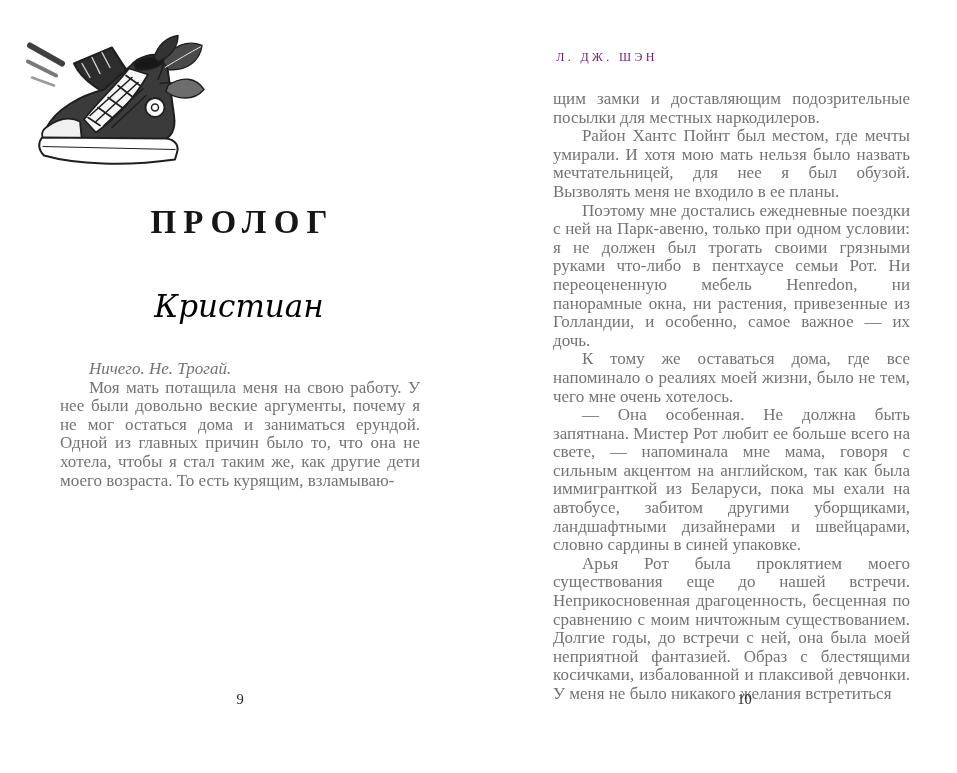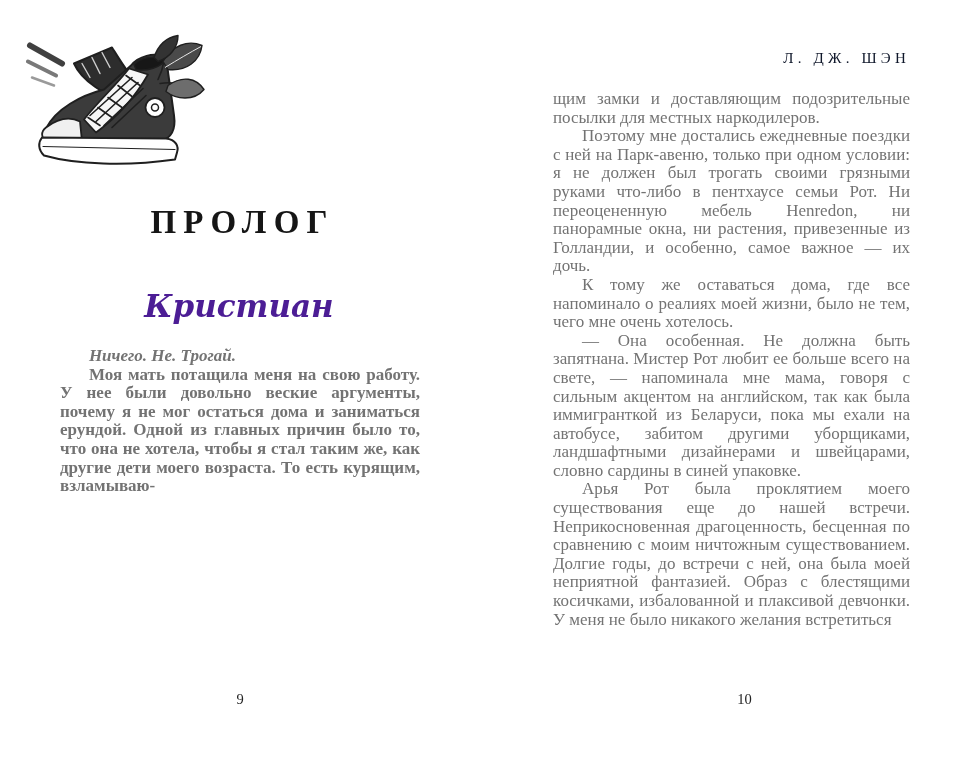--- a/index.html
+++ b/index.html
@@ -75,11 +75,11 @@
     left: 74px;
     width: 357px;
     top: 50px;
-    text-align: right;
-    font-size: 15px;
+    text-align: left;
+    font-size: 12px;
     letter-spacing: 0.28em;
     text-indent: 0.28em;
-    color: #0f172a;
+    color: #701a75;
   }
 
   .page-number {

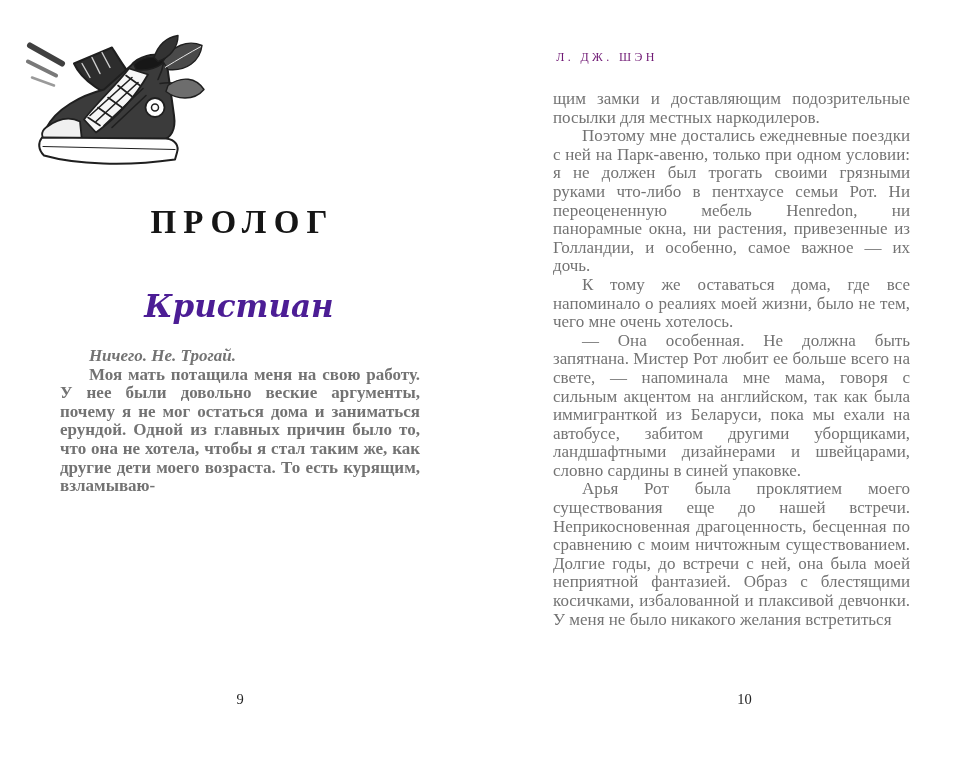--- a/index.html
+++ b/index.html
@@ -158,6 +158,7 @@
 
     <div class="body-text body-right">
       <p class="no-indent">щим замки и доставляющим подозрительные посылки для местных наркодилеров.</p>
+      <p>Район Хантс Пойнт был местом, где мечты умирали. И хотя мою мать нельзя было назвать мечтательницей, для нее я был обузой. Вызволять меня не входило в ее планы.</p>
       <p>Поэтому мне достались ежедневные поездки с ней на Парк-авеню, только при одном условии: я не должен был трогать своими грязными руками что-либо в пентхаусе семьи Рот. Ни переоцененную мебель Henredon, ни панорамные окна, ни растения, привезенные из Голландии, и особенно, самое важное — их дочь.</p>
       <p>К тому же оставаться дома, где все напоминало о реалиях моей жизни, было не тем, чего мне очень хотелось.</p>
       <p>— Она особенная. Не должна быть запятнана. Мистер Рот любит ее больше всего на свете, — напоминала мне мама, говоря с сильным акцентом на английском, так как была иммигранткой из Беларуси, пока мы ехали на автобусе, забитом другими уборщиками, ландшафтными дизайнерами и швейцарами, словно сардины в синей упаковке.</p>

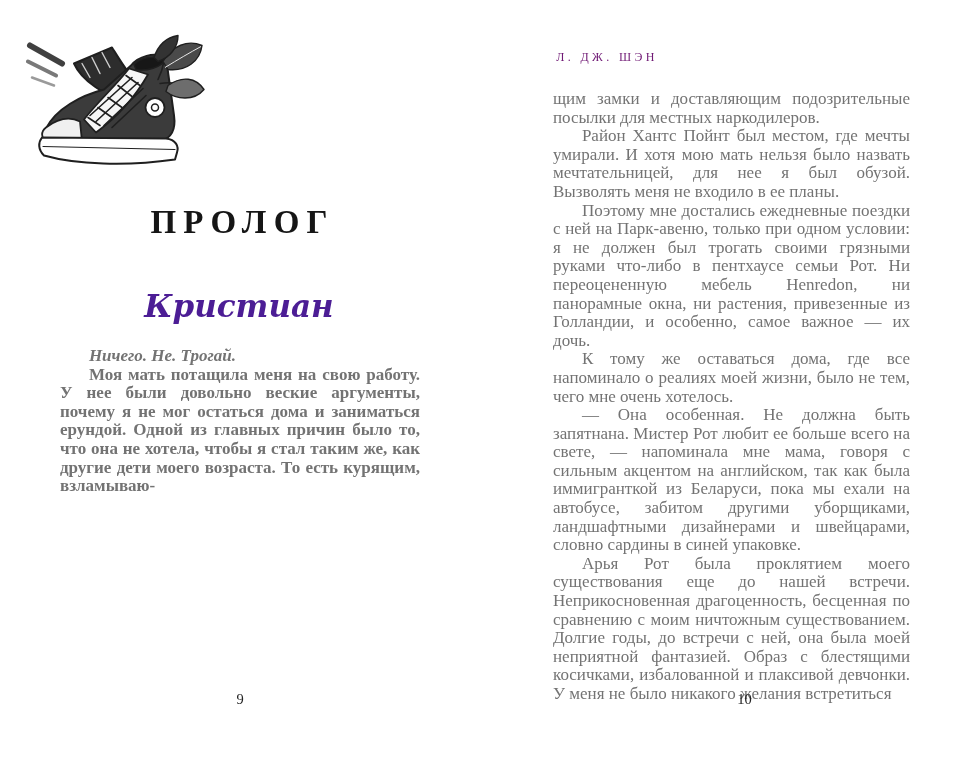--- a/index.html
+++ b/index.html
@@ -51,8 +51,7 @@
     font-size: 31px;
     font-style: italic;
     font-family: "DejaVu Serif", serif;
-    color: #4c1d95;
-    font-weight: bold;
+    color: #000000;
   }
 
   .body-text {

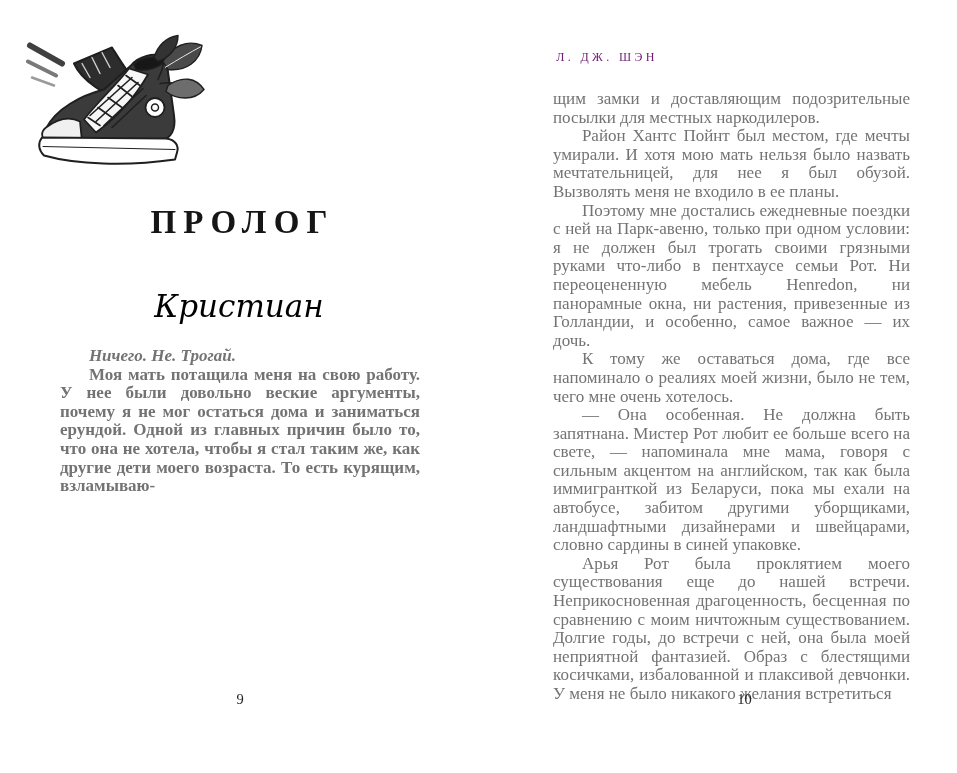--- a/index.html
+++ b/index.html
@@ -62,7 +62,7 @@
     text-align: justify;
     color: #737373;
   }
-  .body-left  { left: 60px; top: 347px; font-weight: bold; }
+  .body-left  { left: 60px; top: 360px; }
   .body-right { left: 74px; top: 90px; width: 357px; }
 
   .body-text p { margin: 0; text-indent: 1.7em; }

